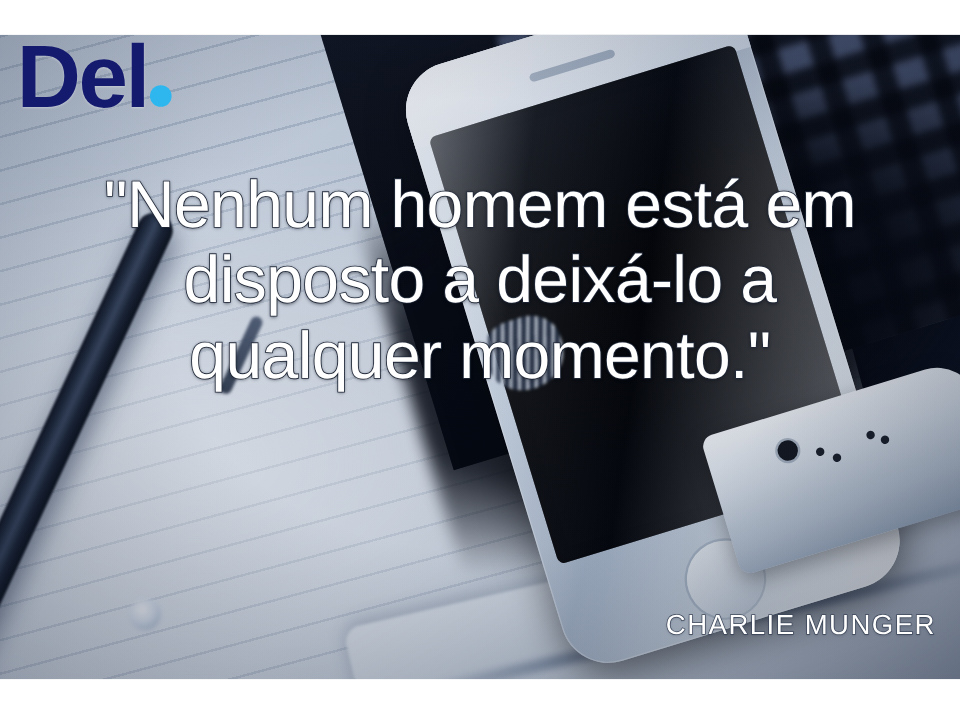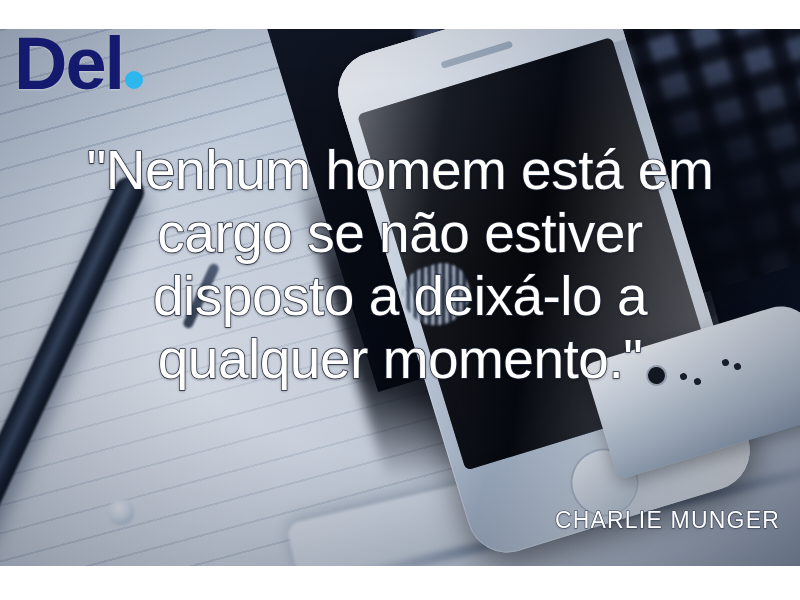--- a/index.html
+++ b/index.html
@@ -497,7 +497,6 @@
 
   <div id="quote">
     <span class="quote-line">"Nenhum homem está em</span>
-    <span class="quote-line">cargo se não estiver</span>
     <span class="quote-line">disposto a deixá-lo a</span>
     <span class="quote-line">qualquer momento."</span>
   </div>

